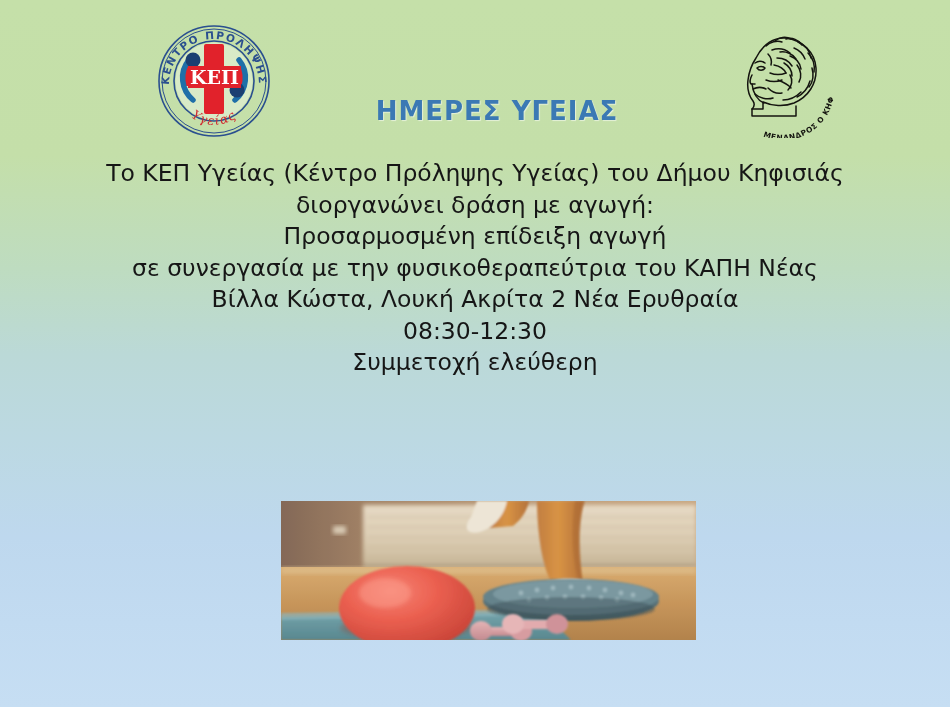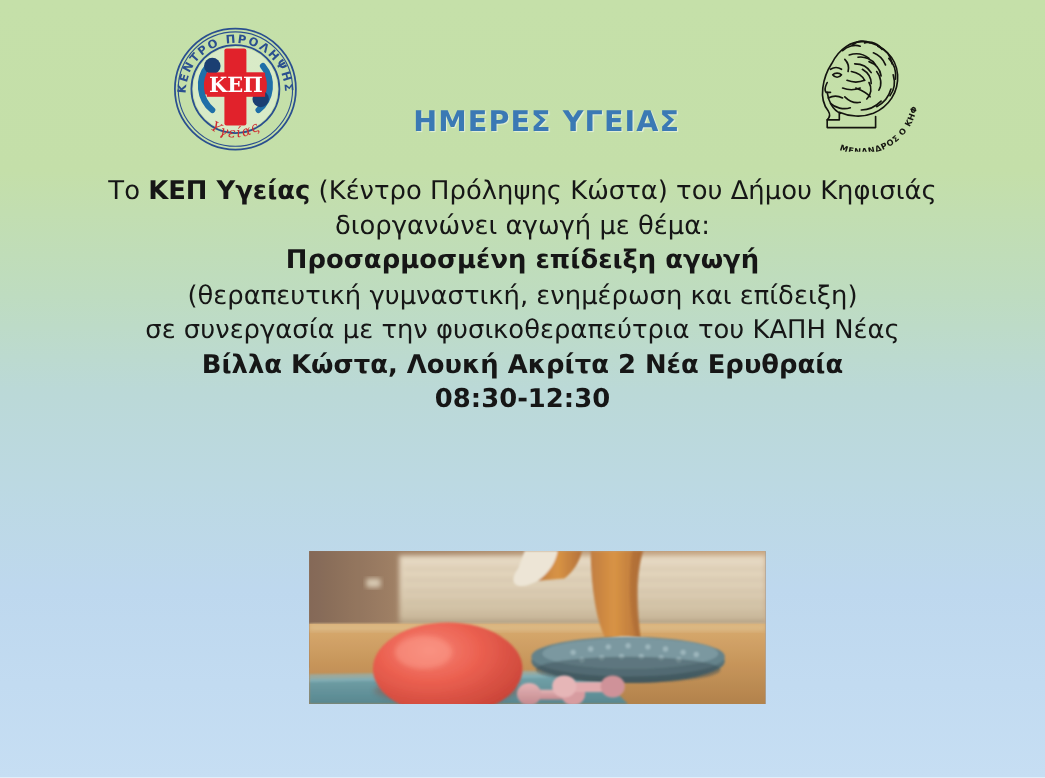--- a/index.html
+++ b/index.html
@@ -79,7 +79,7 @@
     padding: 0;
     white-space: nowrap;
   }
-  .b { font-weight: bold; }
+  .b { font-weight: normal; }
   .i { }
 
   

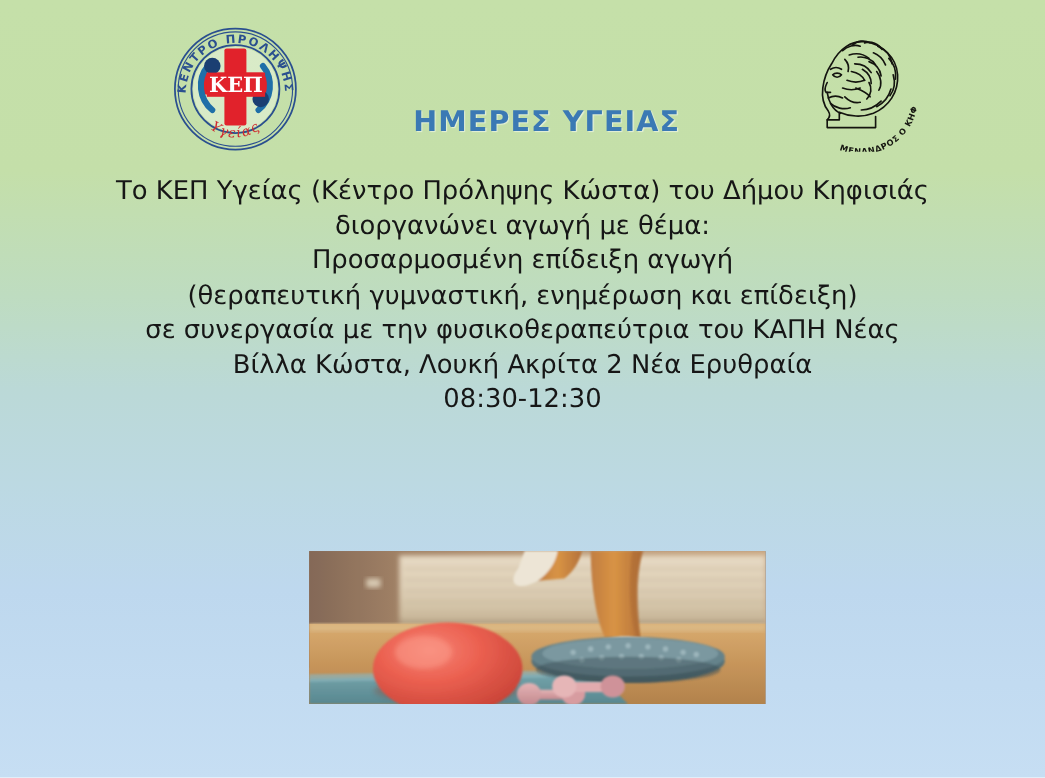--- a/index.html
+++ b/index.html
@@ -189,7 +189,7 @@
   <div id="main-title">ΗΜΕΡΕΣ ΥΓΕΙΑΣ</div>
 
   <div id="body-text">
-    <p><span>Το </span><span class="b">ΚΕΠ Υγείας</span><span> (Κέντρο Πρόληψης Κώστα) του Δήμου Κηφισιάς</span></p>
+    <p><span>Το </span><span class="b">ΚΕΠ Υγείας</span><span> (Κέντρο Πρόληψης Υγείας) του Δήμου Κηφισιάς</span></p>
     <p>διοργανώνει αγωγή με θέμα:</p>
     <p class="b">Προσαρμοσμένη επίδειξη αγωγή</p>
     <p>(θεραπευτική γυμναστική, ενημέρωση και επίδειξη)</p>

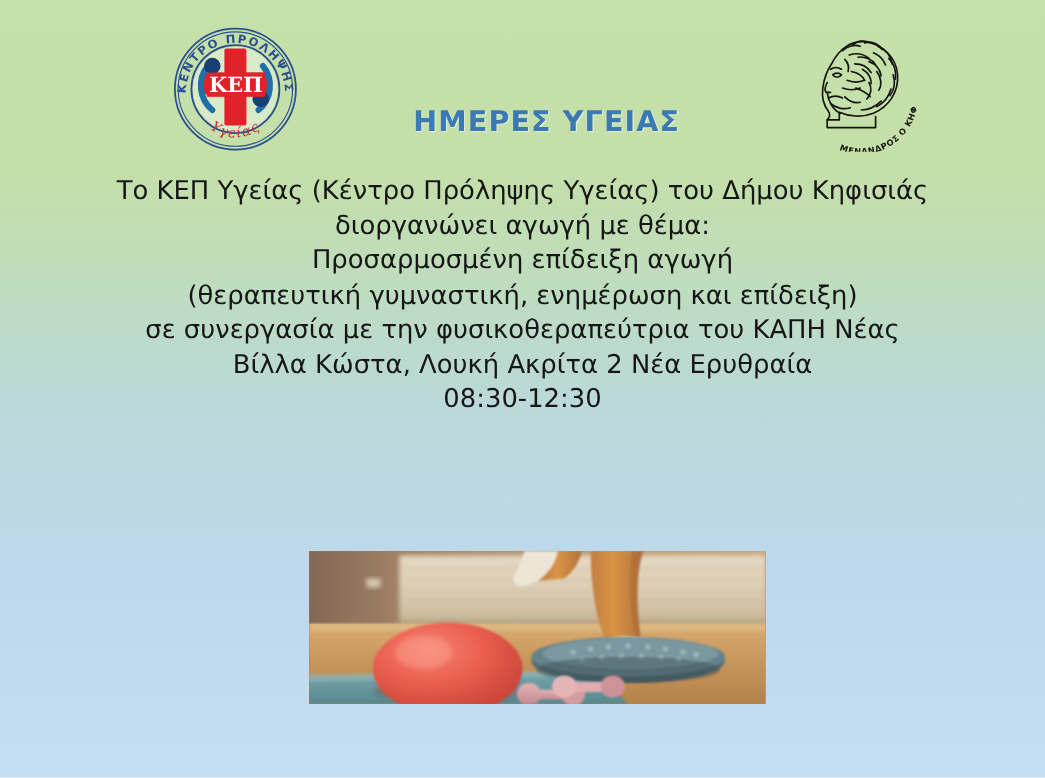--- a/index.html
+++ b/index.html
@@ -190,7 +190,7 @@
 
   <div id="body-text">
     <p><span>Το </span><span class="b">ΚΕΠ Υγείας</span><span> (Κέντρο Πρόληψης Υγείας) του Δήμου Κηφισιάς</span></p>
-    <p>διοργανώνει αγωγή με θέμα:</p>
+    <p>διοργανώνει δράση με αγωγή:</p>
     <p class="b">Προσαρμοσμένη επίδειξη αγωγή</p>
     <p>(θεραπευτική γυμναστική, ενημέρωση και επίδειξη)</p>
     <p class="i">σε συνεργασία με την φυσικοθεραπεύτρια του ΚΑΠΗ Νέας</p>

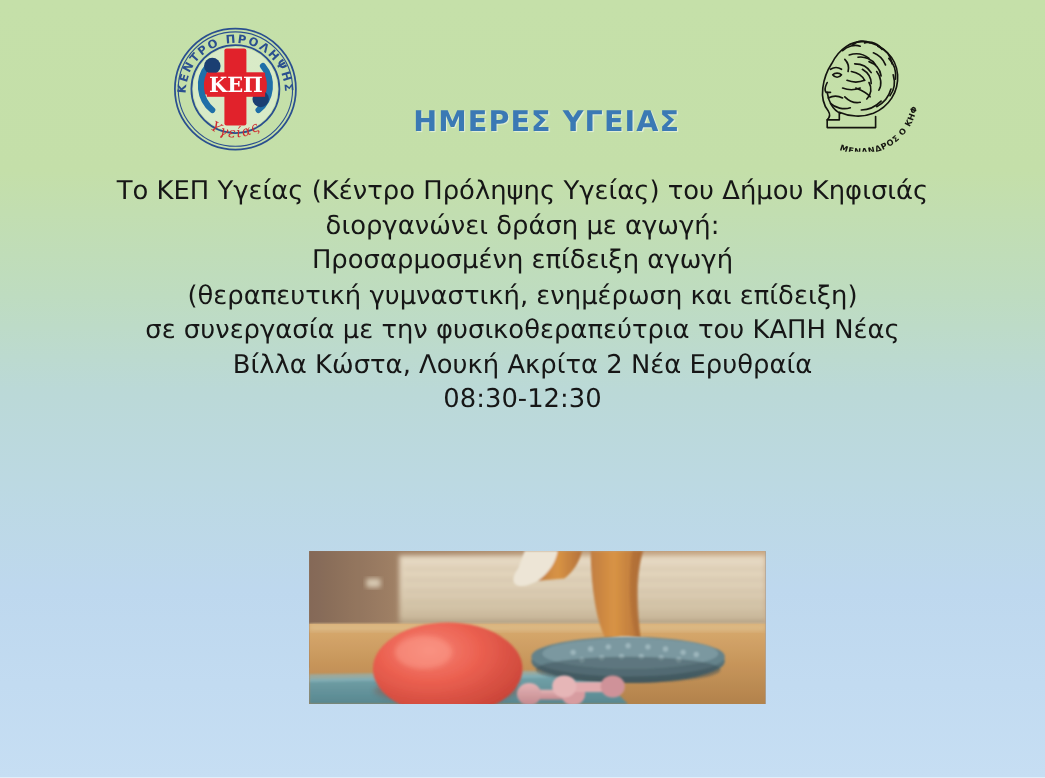--- a/index.html
+++ b/index.html
@@ -192,7 +192,6 @@
     <p><span>Το </span><span class="b">ΚΕΠ Υγείας</span><span> (Κέντρο Πρόληψης Υγείας) του Δήμου Κηφισιάς</span></p>
     <p>διοργανώνει δράση με αγωγή:</p>
     <p class="b">Προσαρμοσμένη επίδειξη αγωγή</p>
-    <p>(θεραπευτική γυμναστική, ενημέρωση και επίδειξη)</p>
     <p class="i">σε συνεργασία με την φυσικοθεραπεύτρια του ΚΑΠΗ Νέας</p>
     <p class="b">Βίλλα Κώστα, Λουκή Ακρίτα 2 Νέα Ερυθραία</p>
     <p class="b">08:30-12:30</p>

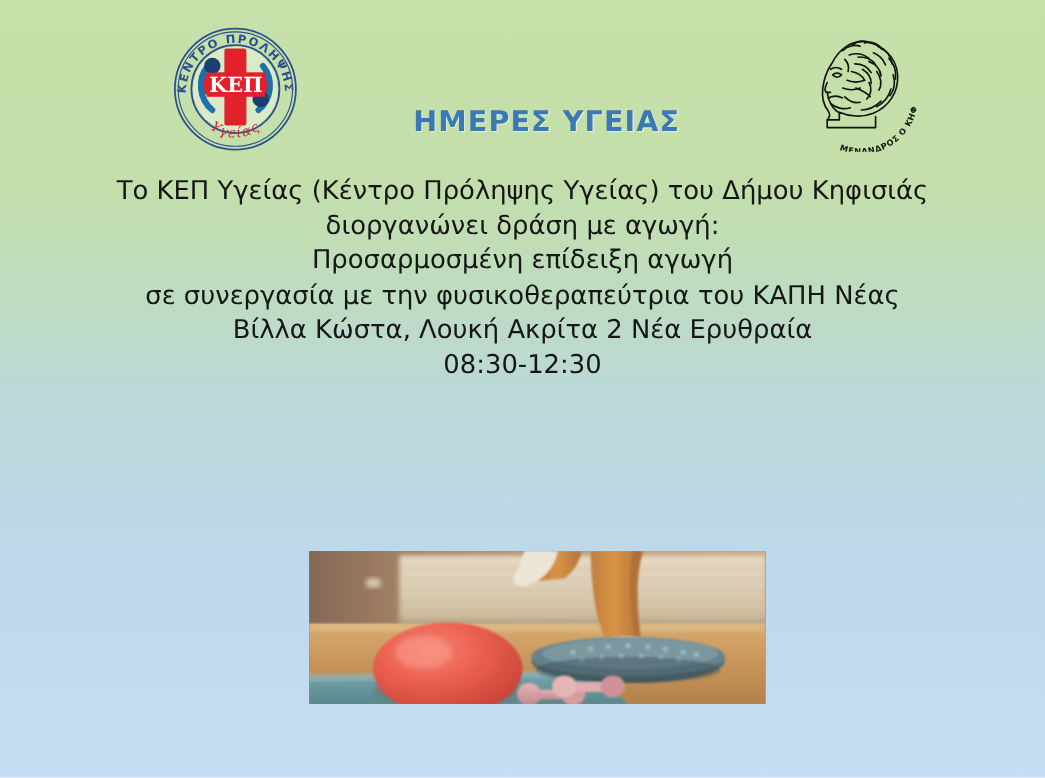--- a/index.html
+++ b/index.html
@@ -195,6 +195,7 @@
     <p class="i">σε συνεργασία με την φυσικοθεραπεύτρια του ΚΑΠΗ Νέας</p>
     <p class="b">Βίλλα Κώστα, Λουκή Ακρίτα 2 Νέα Ερυθραία</p>
     <p class="b">08:30-12:30</p>
+    <p>Συμμετοχή ελεύθερη</p>
   </div>
 
   <div id="photo">

